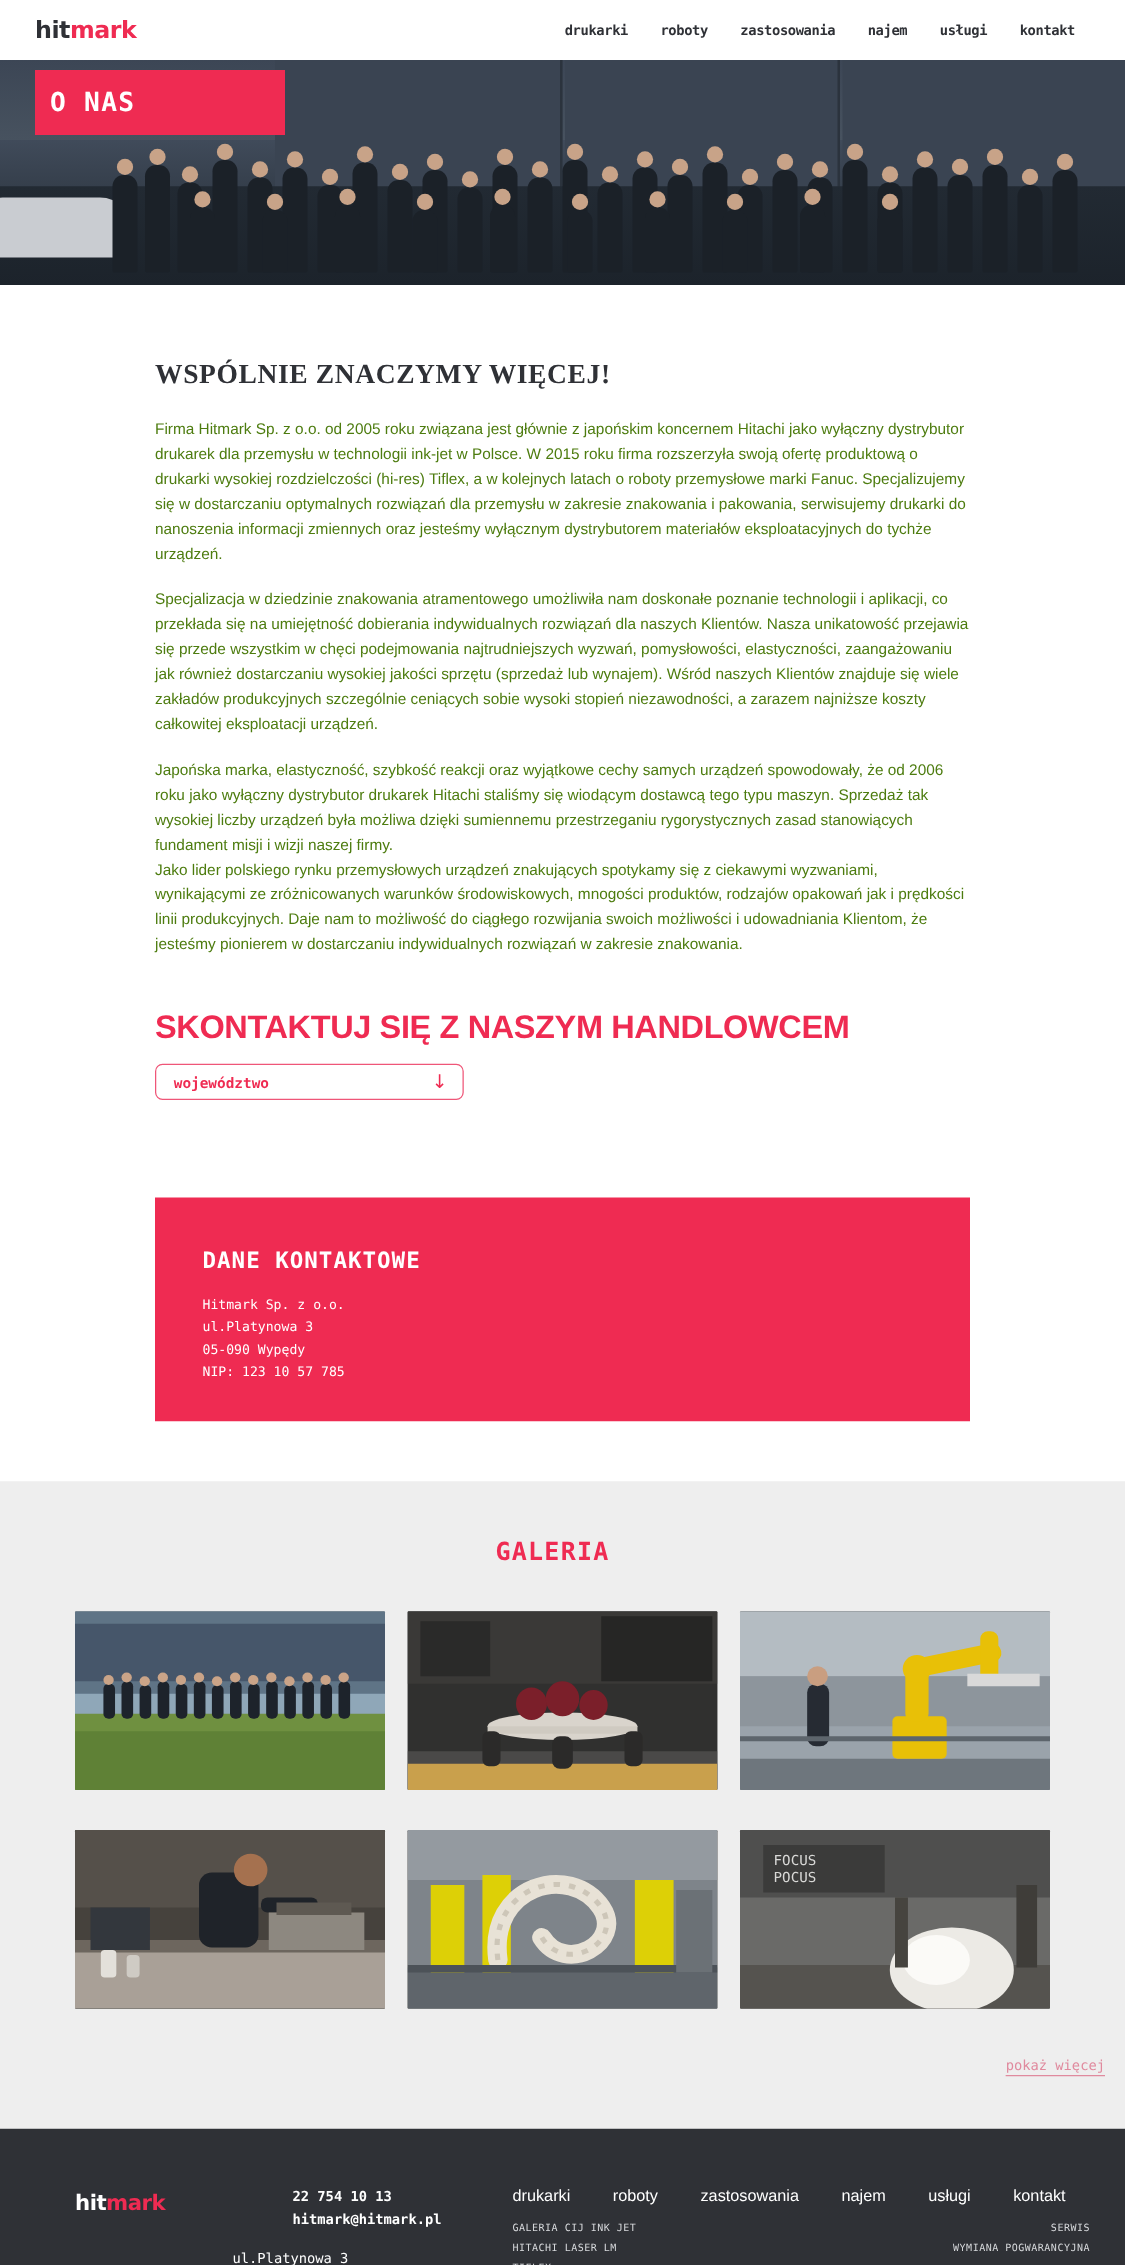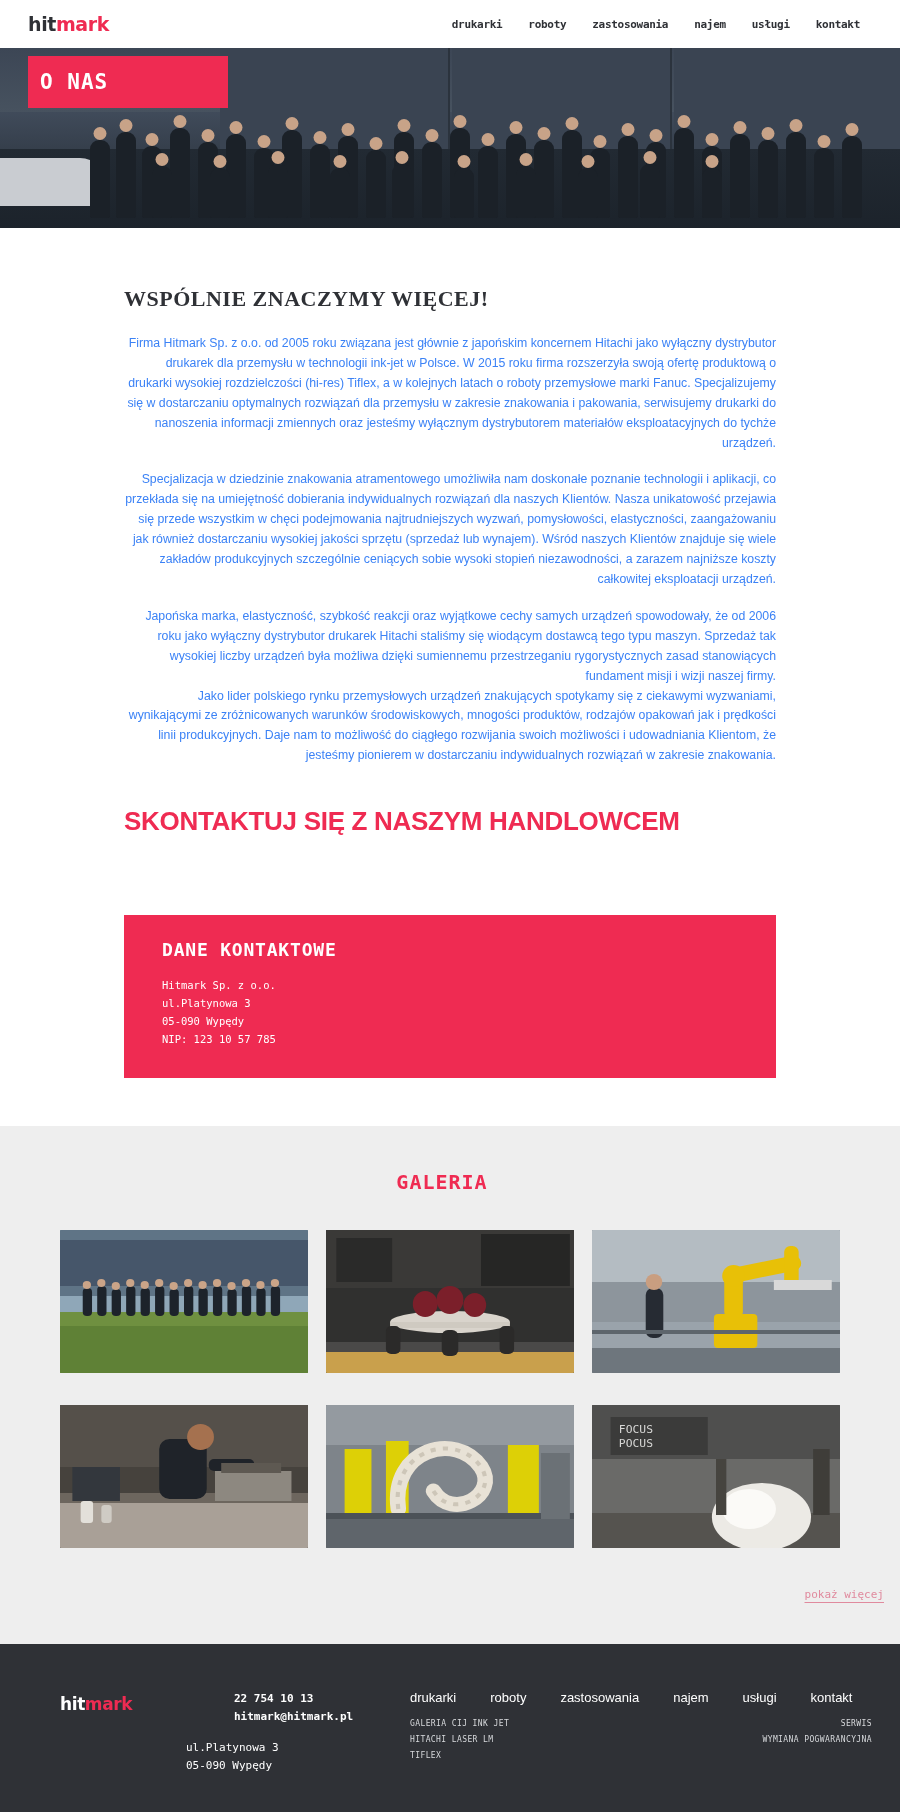--- a/index.html
+++ b/index.html
@@ -145,9 +145,9 @@
     font-family: "Liberation Sans", sans-serif;
     font-size: 12.3px;
     line-height: 1.62;
-    color: #3b82f6;
+    color: #4d7c0f;
     margin-bottom: 17px;
-    text-align: right;
+    text-align: left;
   }
 
   h2.cta-title {

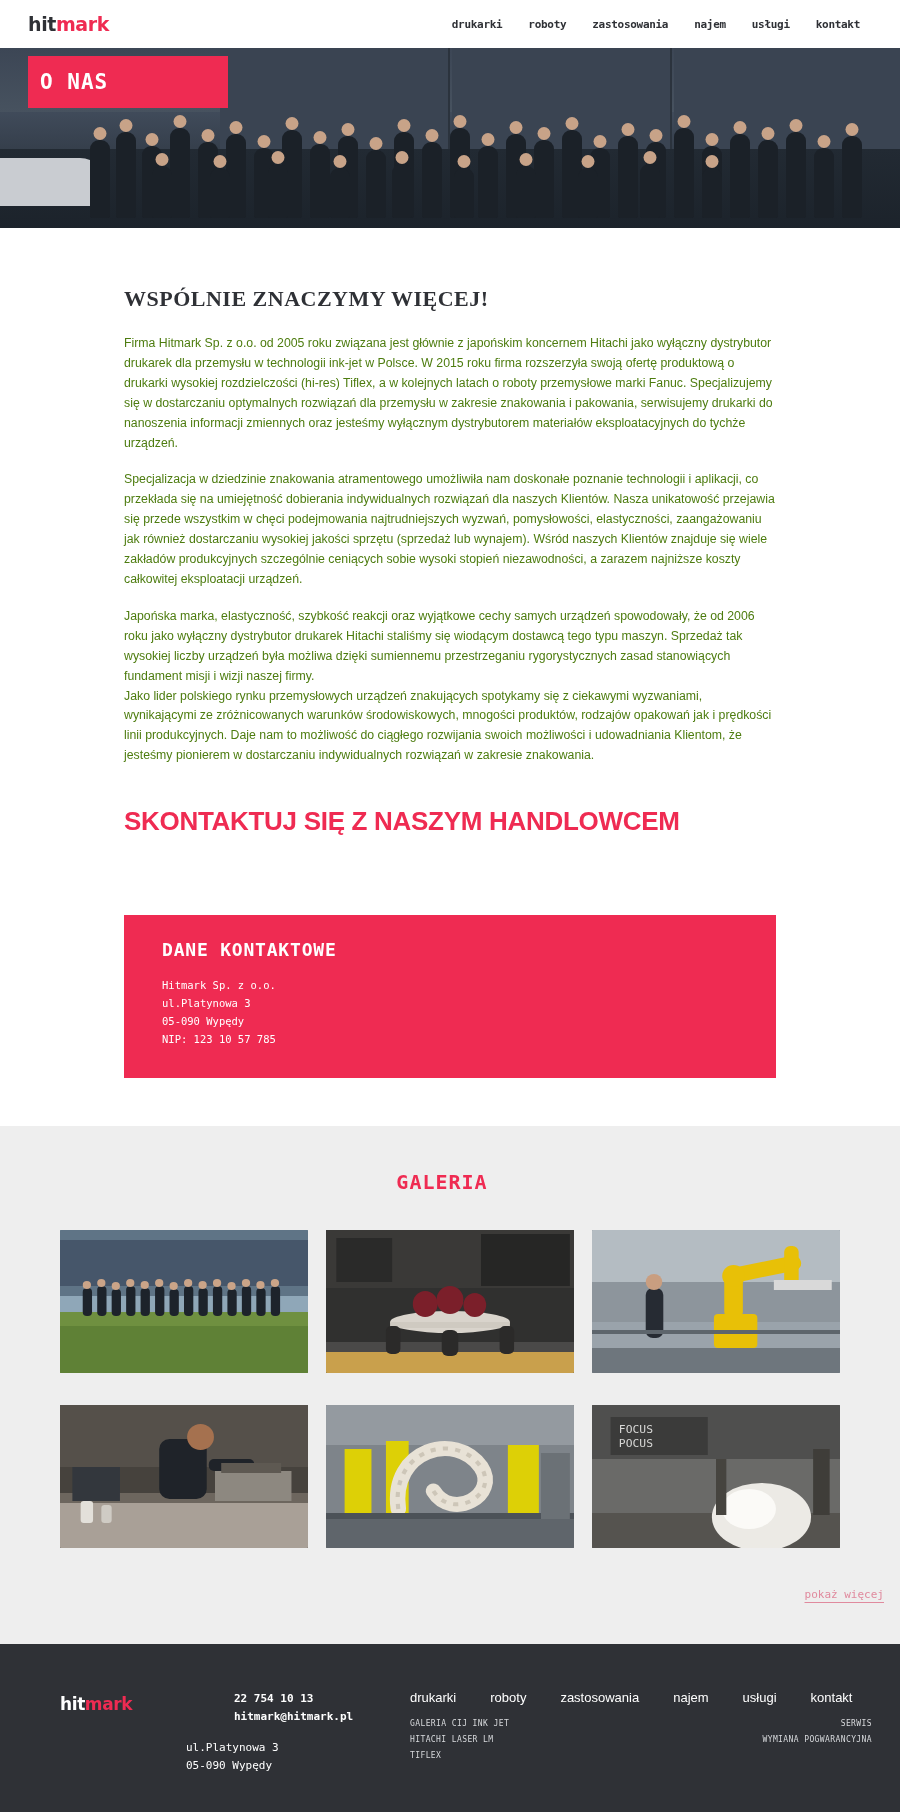--- a/index.html
+++ b/index.html
@@ -399,6 +399,10 @@
 
       <h2 class="cta-title">SKONTAKTUJ SIĘ Z NASZYM HANDLOWCEM</h2>
 
+      <div class="select-box">
+        <span class="select-label">województwo</span>
+        <span class="select-arrow">↓</span>
+      </div>
 
       <div class="contact-card">
         <div class="contact-title">DANE  KONTAKTOWE</div>

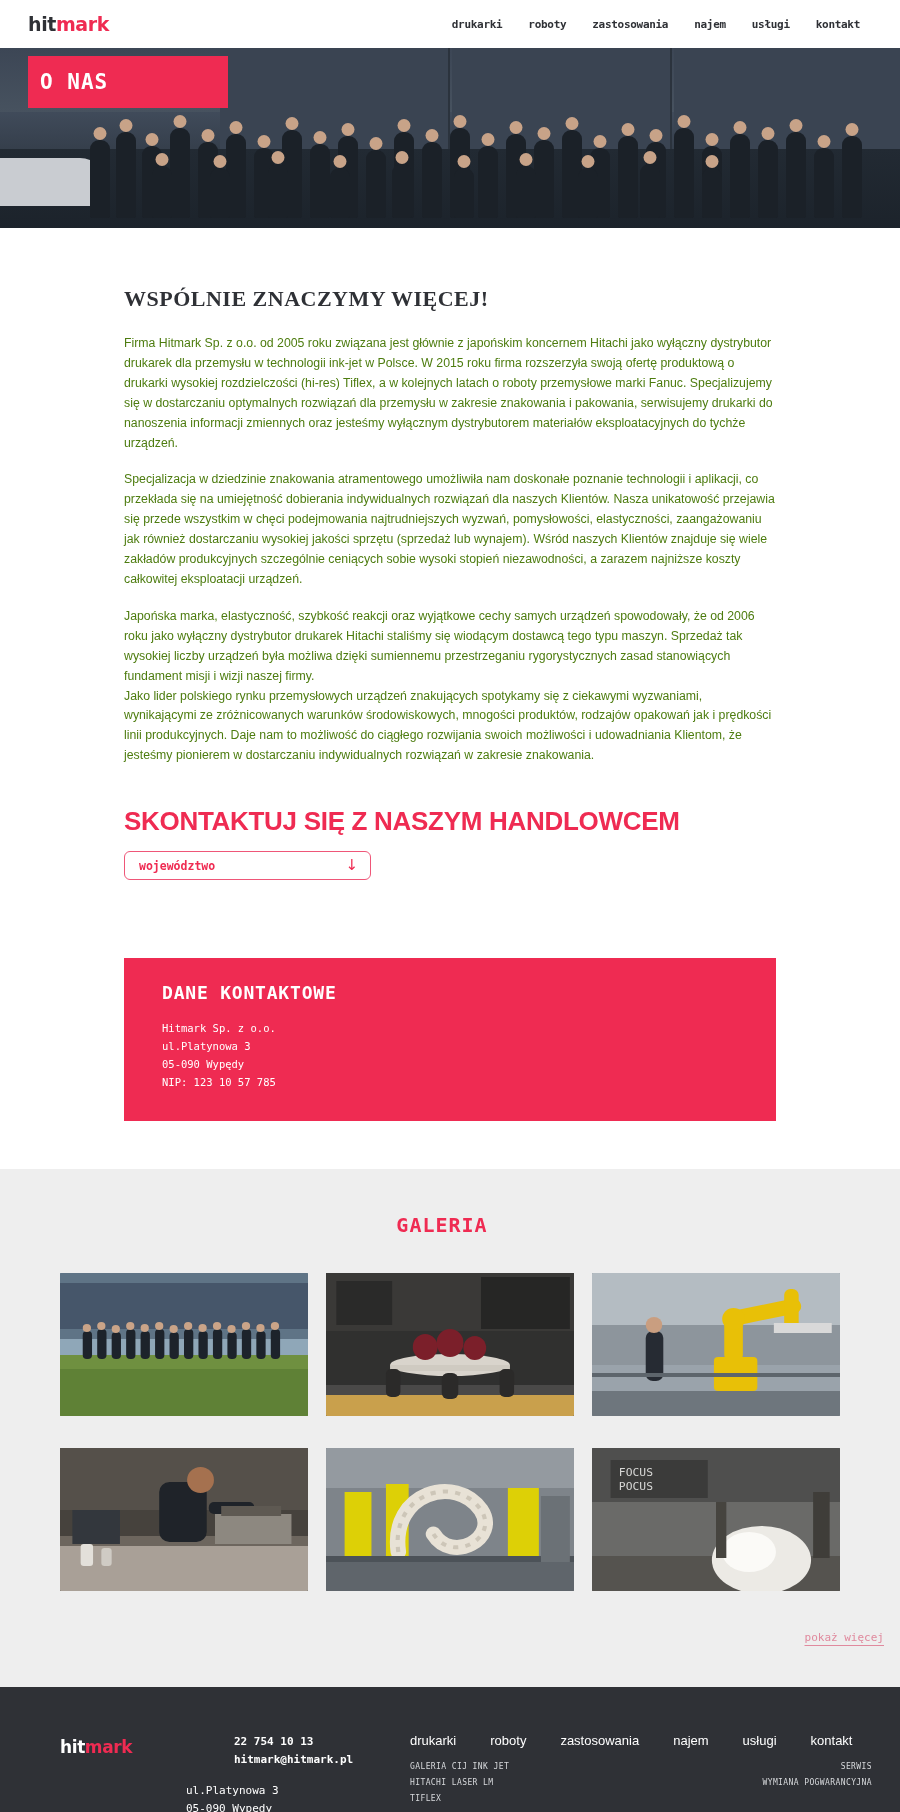--- a/index.html
+++ b/index.html
@@ -188,7 +188,7 @@
   .contact-card {
     margin-top: 78px;
     background: #ef2b52;
-    padding: 24px 0 30px 38px;
+    padding: 40px 0 30px 38px;
     color: #ffffff;
   }
   .contact-title {

